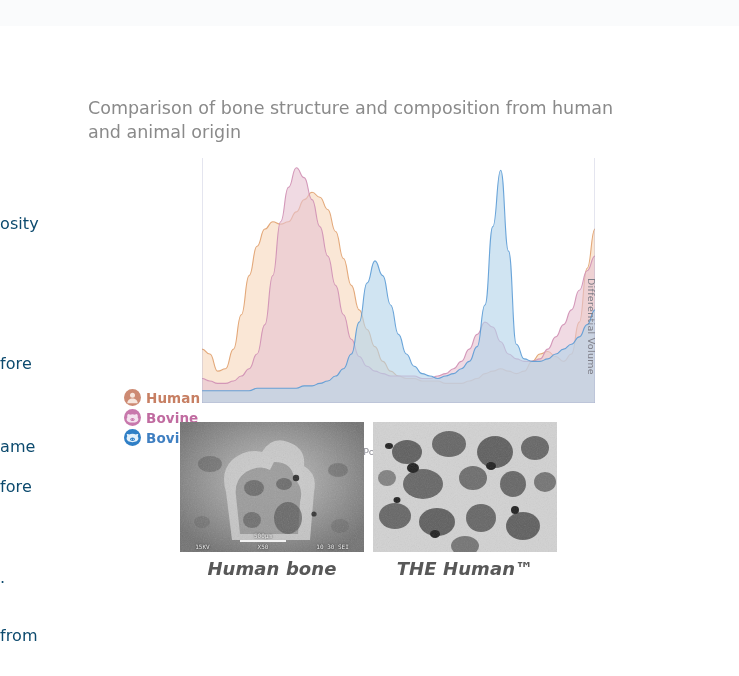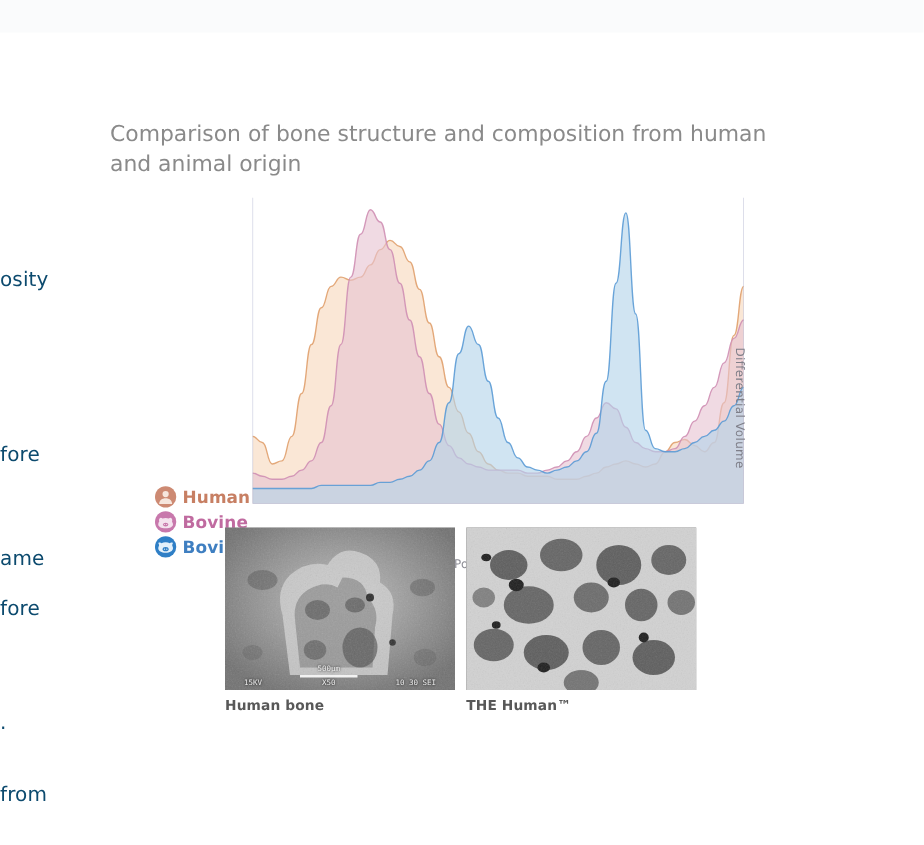--- a/index.html
+++ b/index.html
@@ -168,10 +168,12 @@
   }
   .caption {
     width: 184px;
-    font-size: 11px;
+    text-align: center;
+    font-size: 18px;
     font-weight: 700;
     color: #585858;
     letter-spacing: .1px;
+    font-style: italic;
   }
 </style>
 </head>

